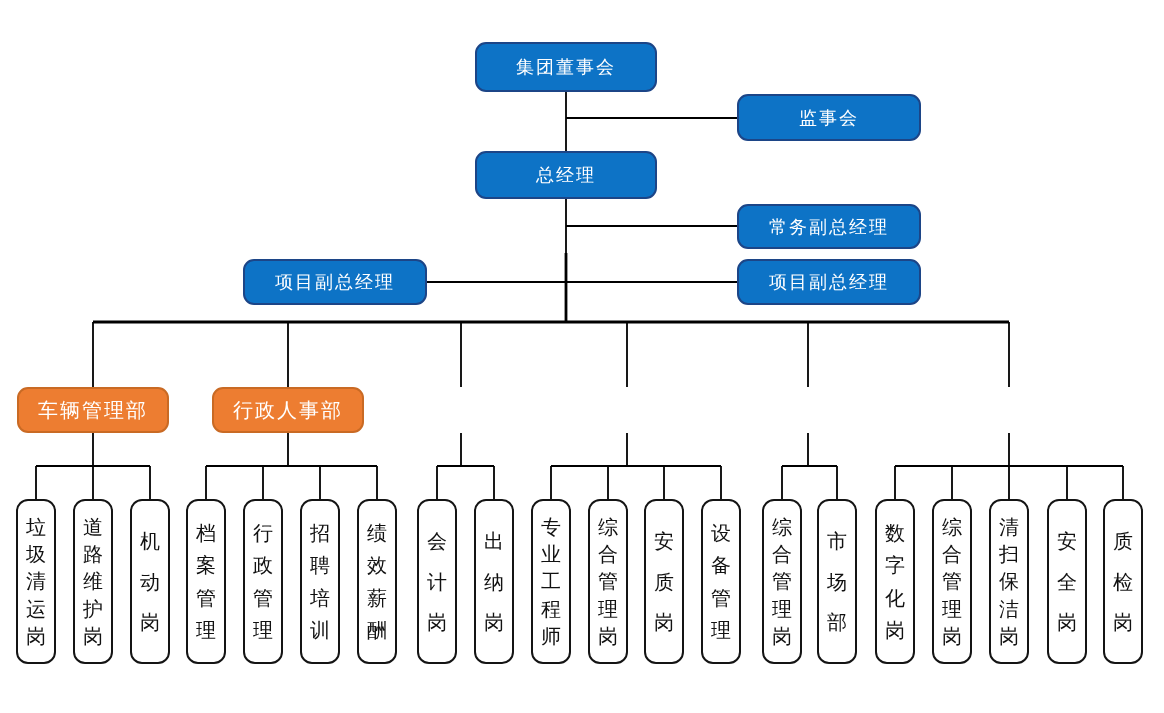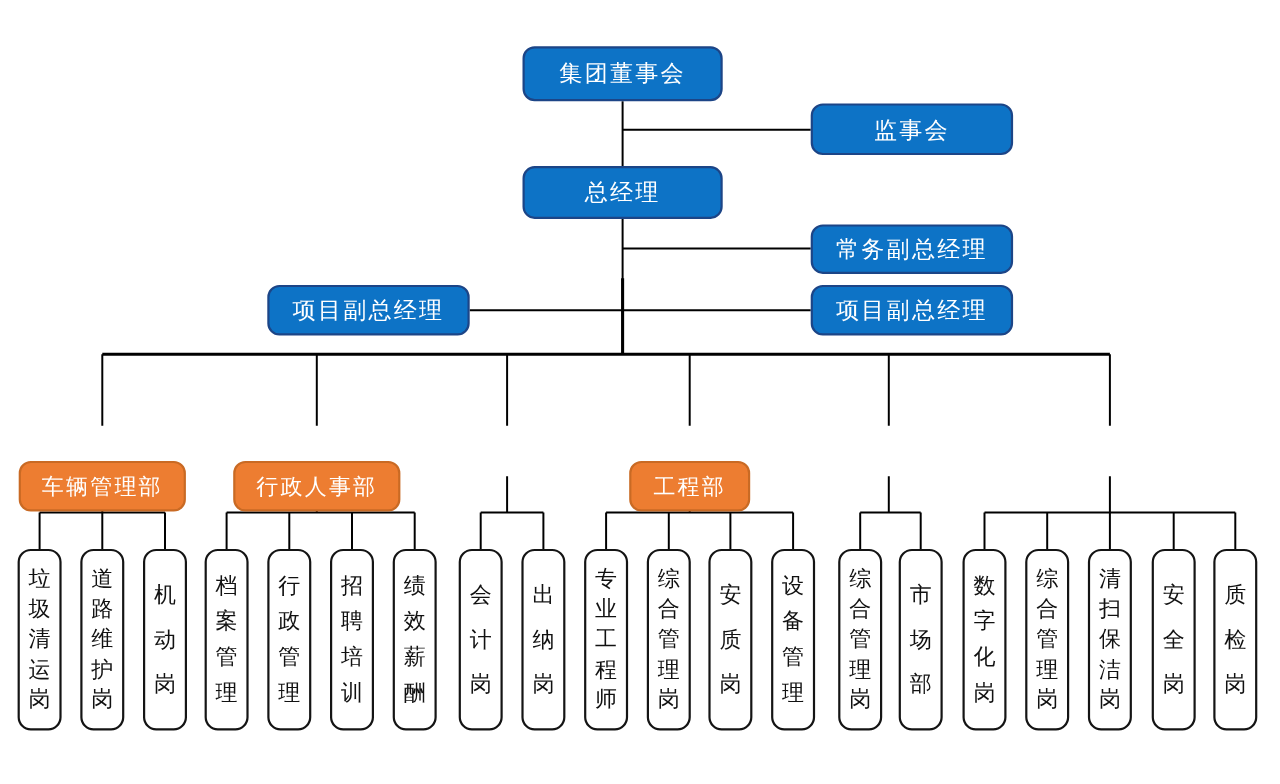--- a/index.html
+++ b/index.html
@@ -8,7 +8,7 @@
   .node{position:absolute;display:flex;align-items:center;justify-content:center;
         color:#ffffff;border-radius:11px;box-sizing:border-box;letter-spacing:2px;
         white-space:nowrap;z-index:2;}
-  .blue{background:#0d73c6;border:2.5px solid #1c4587;font-size:21px;}
+  .blue{background:#0d73c6;border:2.5px solid #1c4587;font-size:18px;}
   .orange{background:#ed7d31;border:2px solid #c96a24;font-size:20px;margin-top:32px;}
   .leaf{position:absolute;top:499px;width:40px;height:165px;background:#ffffff;
         border:2.5px solid #141414;border-radius:12px;box-sizing:border-box;

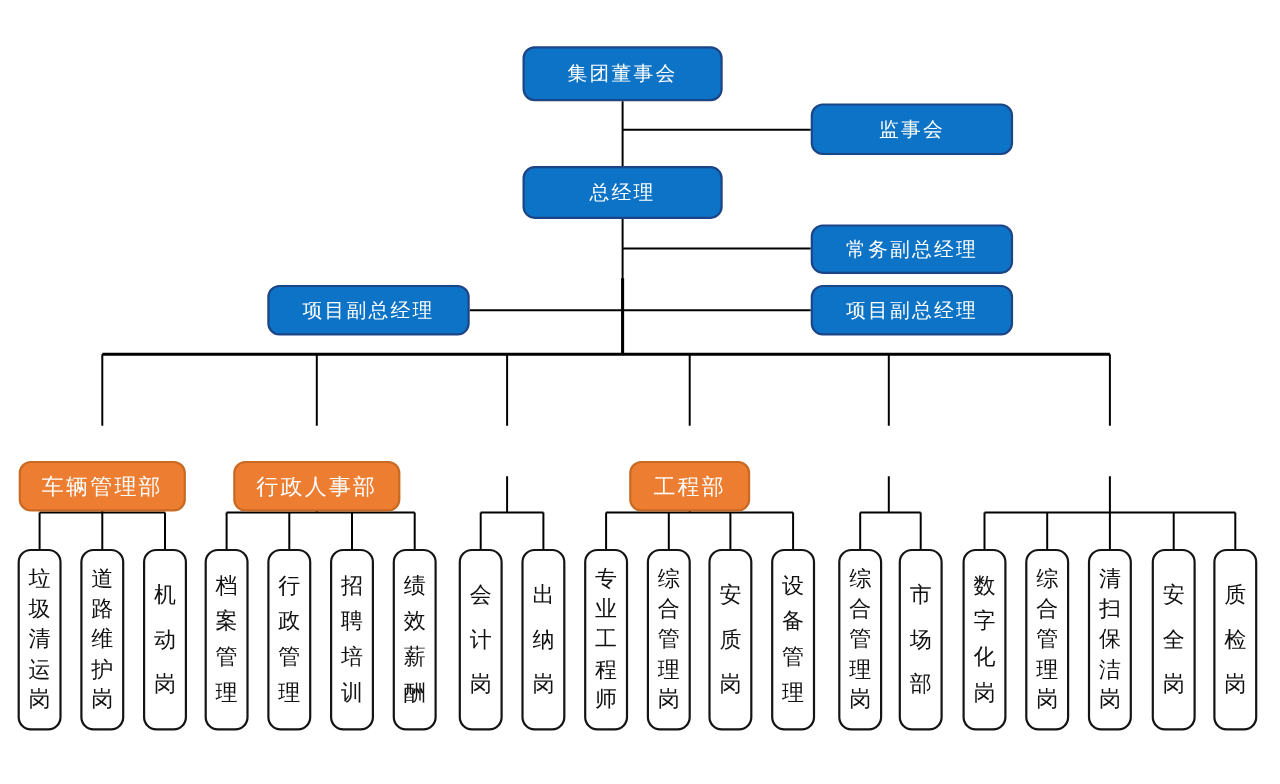--- a/index.html
+++ b/index.html
@@ -9,7 +9,7 @@
         color:#ffffff;border-radius:11px;box-sizing:border-box;letter-spacing:2px;
         white-space:nowrap;z-index:2;}
   .blue{background:#0d73c6;border:2.5px solid #1c4587;font-size:18px;}
-  .orange{background:#ed7d31;border:2px solid #c96a24;font-size:20px;margin-top:32px;}
+  .orange{background:#ed7d31;border:2px solid #c96a24;font-size:20px;}
   .leaf{position:absolute;top:499px;width:40px;height:165px;background:#ffffff;
         border:2.5px solid #141414;border-radius:12px;box-sizing:border-box;
         display:flex;flex-direction:column;align-items:center;justify-content:space-evenly;

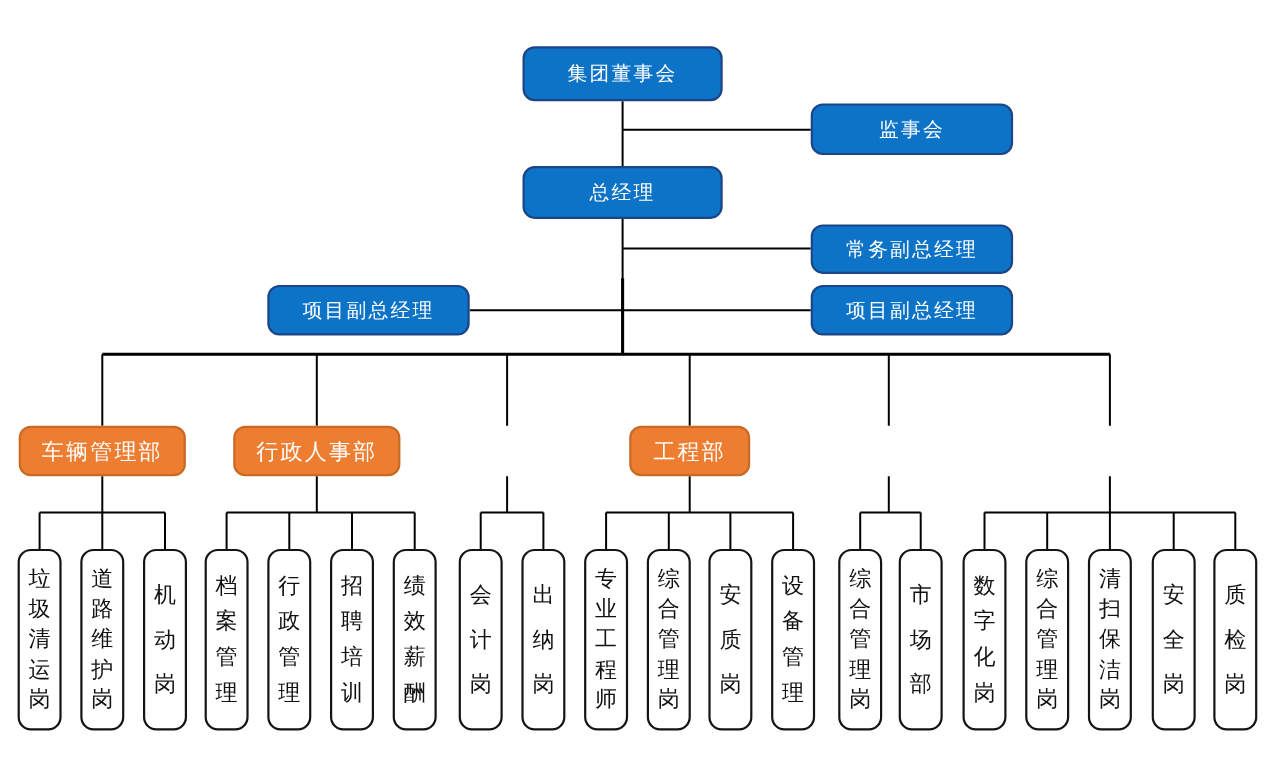--- a/index.html
+++ b/index.html
@@ -53,7 +53,6 @@
 
   <div class="node orange" style="left:17px;top:387px;width:152px;height:46px">车辆管理部</div>
   <div class="node orange" style="left:212px;top:387px;width:152px;height:46px">行政人事部</div>
-  <div class="node orange" style="left:572px;top:387px;width:110px;height:46px">工程部</div>
 
   <div class="leaf" style="left:16px">
       <span>垃</span>

